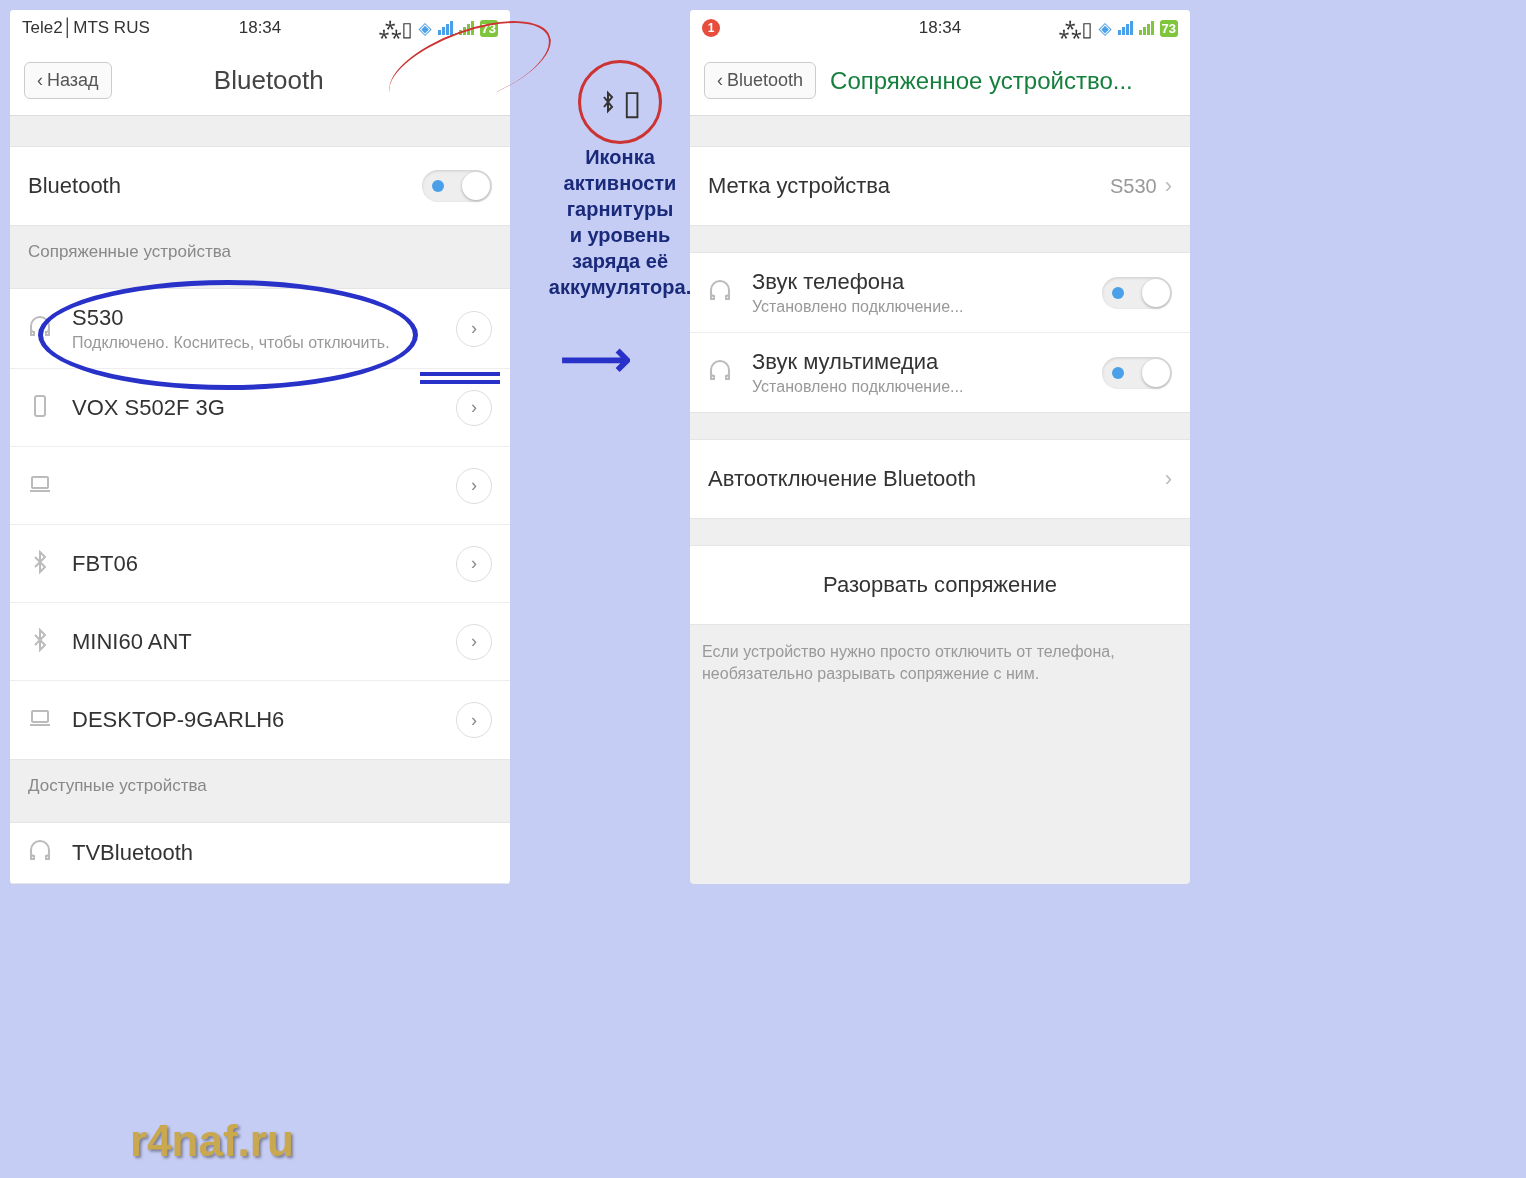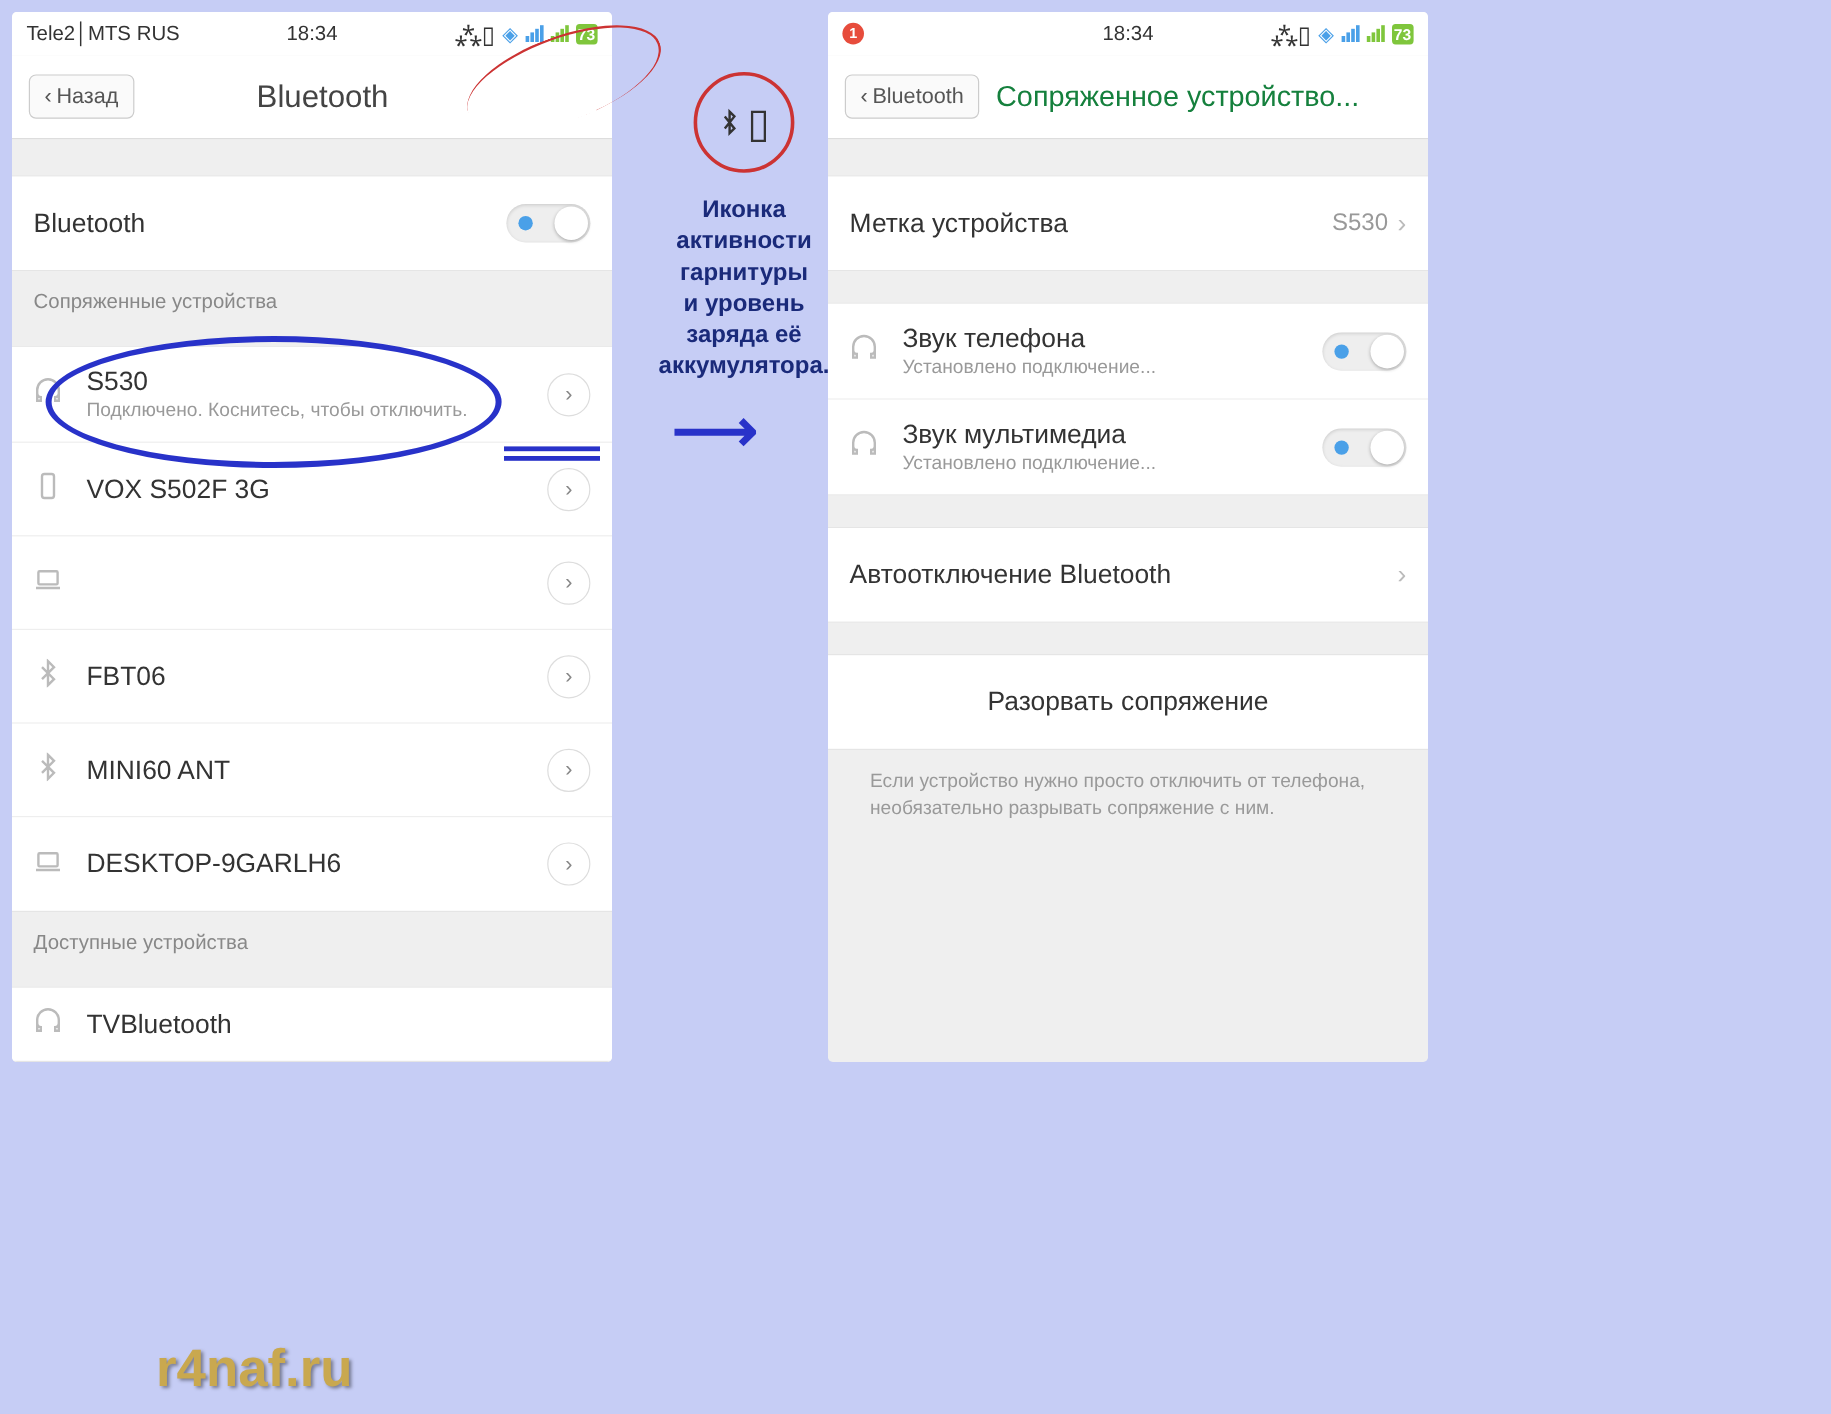--- a/index.html
+++ b/index.html
@@ -36,7 +36,7 @@
 .val{color:#999;font-size:20px;margin-right:8px}
 .mid{position:absolute;left:530px;top:60px;width:180px;text-align:center}
 .bigicon{width:84px;height:84px;margin:0 auto;border:3px solid #c33;border-radius:50%;display:flex;align-items:center;justify-content:center;font-size:40px;color:#333}
-.annot{color:#1a2a7a;font-weight:700;font-size:20px;margin-top:18px;line-height:1.3}
+.annot{color:#1a2a7a;font-weight:700;font-size:20px;line-height:1.3}
 .arrow{color:#2832c9;font-size:50px;position:absolute;left:560px;top:330px;font-weight:bold}
 .circle{position:absolute;left:38px;top:280px;width:380px;height:110px;border:5px solid #2832c9;border-radius:50%;pointer-events:none}
 .underl{position:absolute;left:420px;top:372px;width:80px;border-top:4px solid #2832c9;border-bottom:4px solid #2832c9;height:12px}

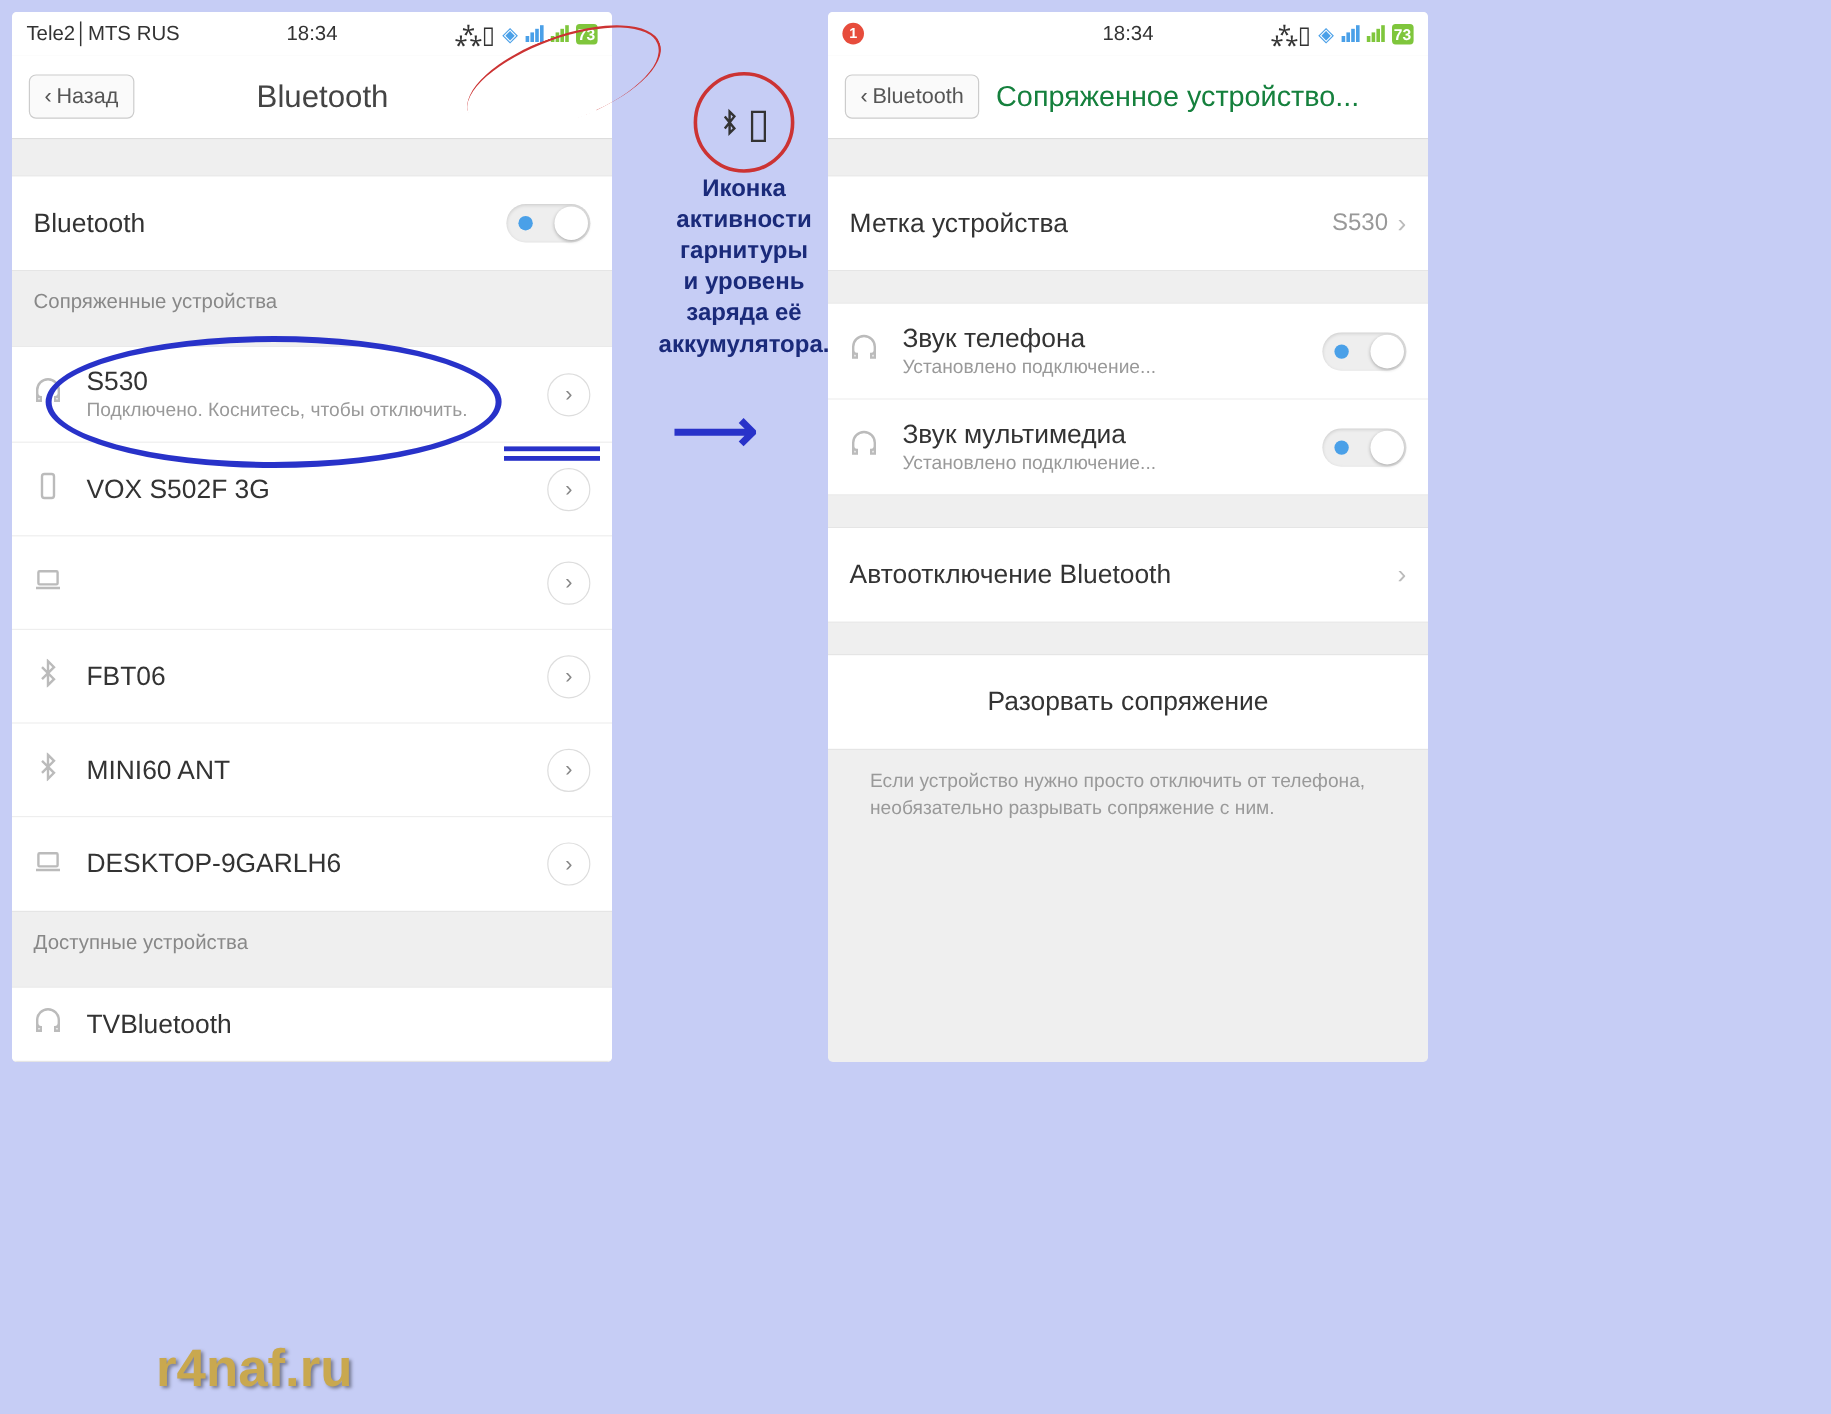--- a/index.html
+++ b/index.html
@@ -32,7 +32,7 @@
 .tog .knob{position:absolute;right:2px;top:2px;width:28px;height:28px;background:#fff;border-radius:50%;box-shadow:0 1px 3px rgba(0,0,0,.3)}
 .big{padding:24px 18px;font-size:22px;color:#333}
 .center{text-align:right;justify-content:center}
-.hint{padding:16px 35px;font-size:16px;color:#999;line-height:1.4}
+.hint{padding:16px 12px;font-size:16px;color:#999;line-height:1.4}
 .val{color:#999;font-size:20px;margin-right:8px}
 .mid{position:absolute;left:530px;top:60px;width:180px;text-align:center}
 .bigicon{width:84px;height:84px;margin:0 auto;border:3px solid #c33;border-radius:50%;display:flex;align-items:center;justify-content:center;font-size:40px;color:#333}

